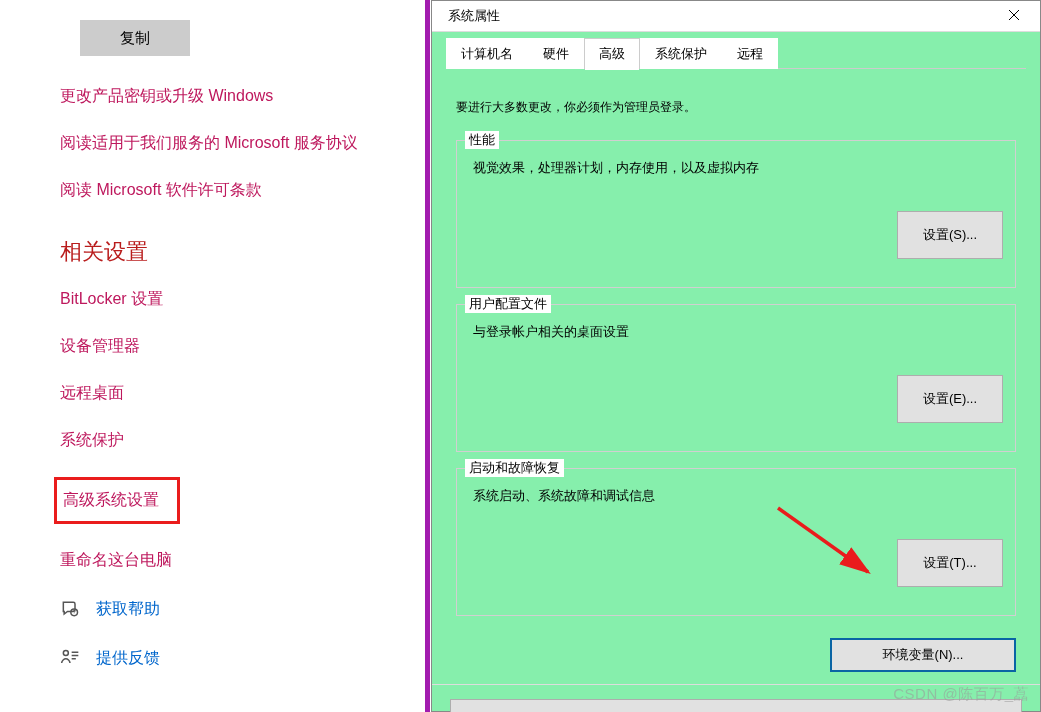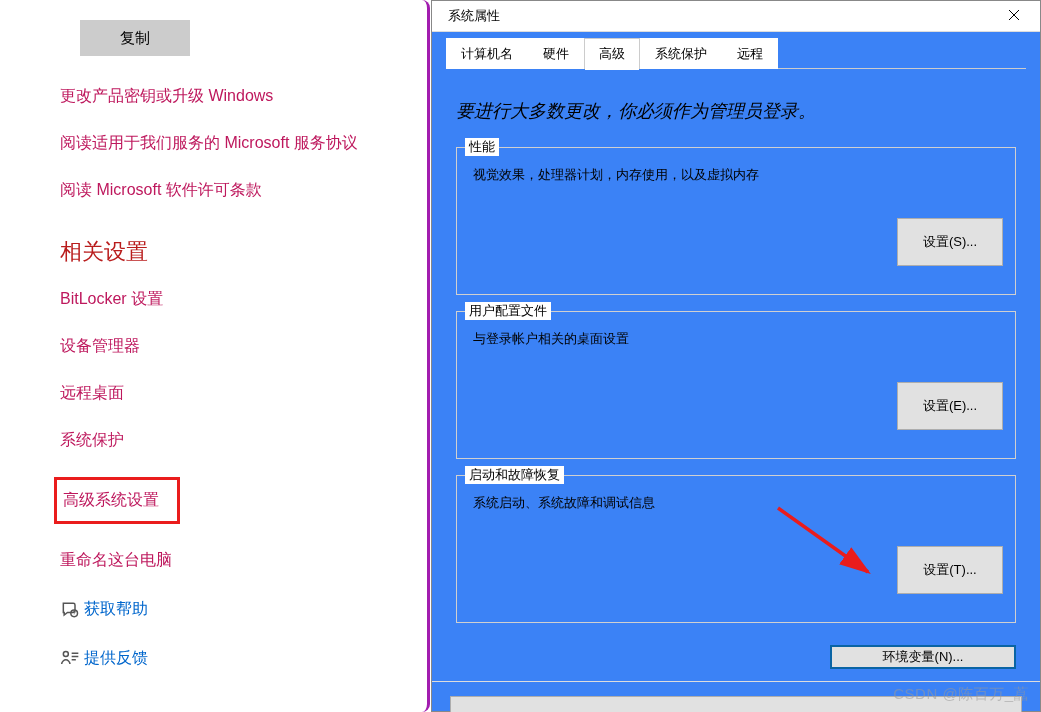--- a/index.html
+++ b/index.html
@@ -84,7 +84,7 @@
       left: 431px; top: 0;
       width: 610px;
       height: 712px;
-      background: #3b82f6;
+      background: #86efac;
       border: 1px solid #888;
       display: flex;
       flex-direction: column;

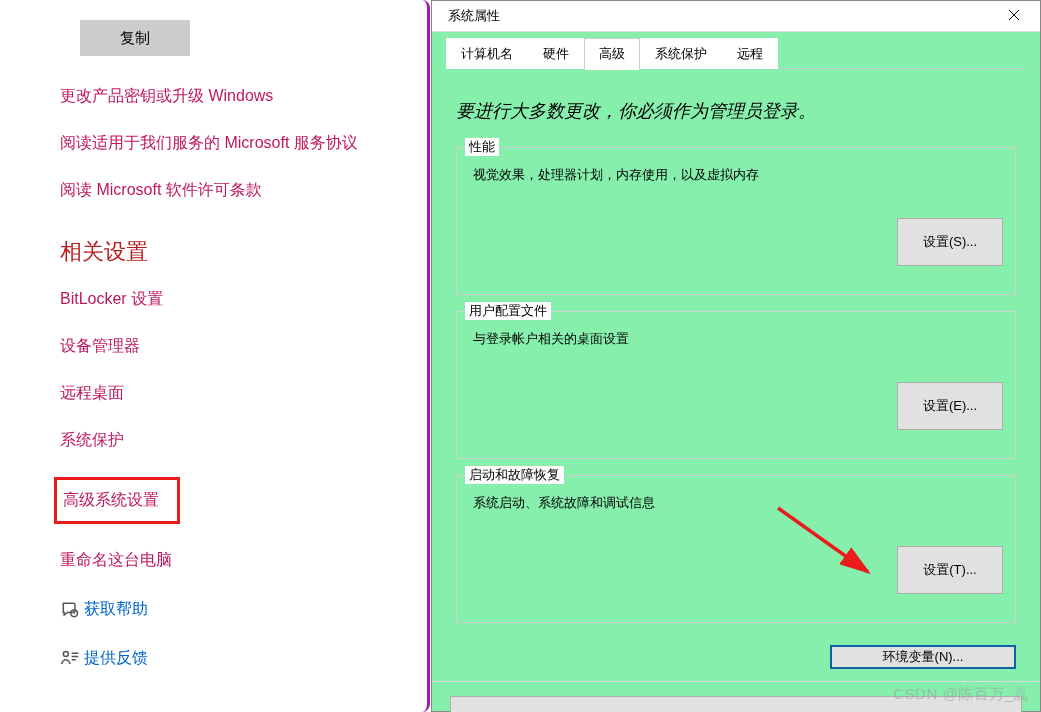--- a/index.html
+++ b/index.html
@@ -19,11 +19,10 @@
       left: 0; top: 0;
       width: 430px;
       height: 712px;
-      border-right: 3px solid #a21caf;
+      border-right: 5px solid #a21caf;
       padding-left: 60px;
       padding-top: 20px;
       background: #fff;
-      border-radius: 8px;
     }
     .copy-btn {
       display: inline-flex;

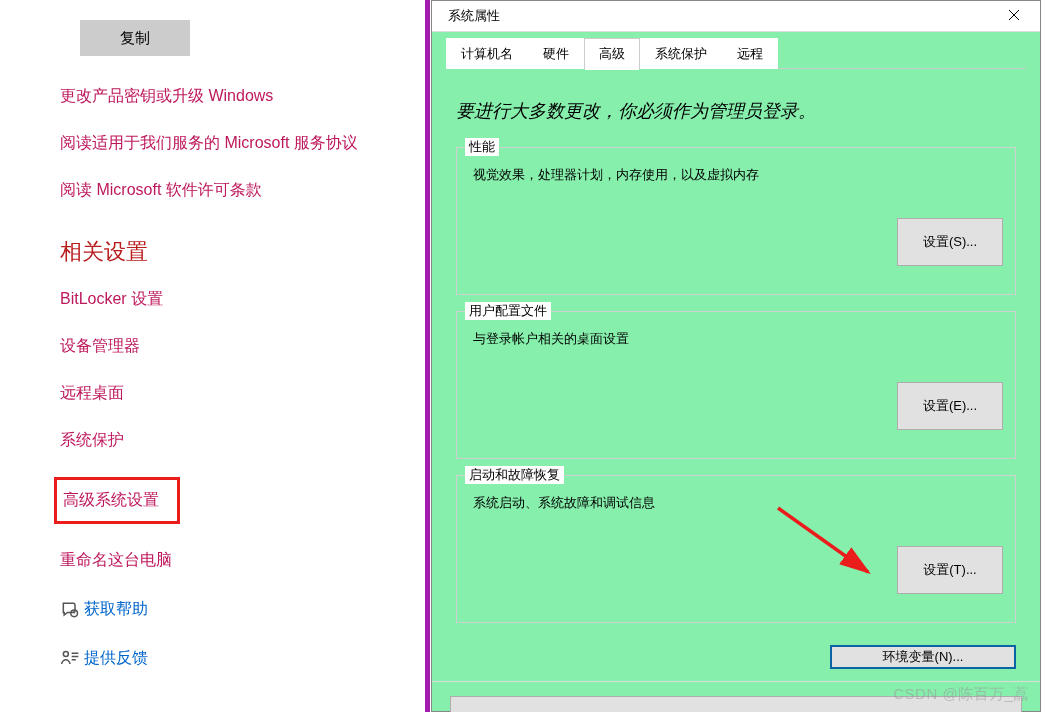--- a/index.html
+++ b/index.html
@@ -146,7 +146,7 @@
       gap: 16px;
       font-size: 13px;
     }
-    .admin-note { margin: 10px 0 8px 0; font-size: 18px; font-style: italic; }
+    .admin-note { margin: 10px 0 8px 0; font-size: 12px; }
     .fieldset {
       border: 1px solid #d0d0d0;
       padding: 10px 12px 28px 12px;

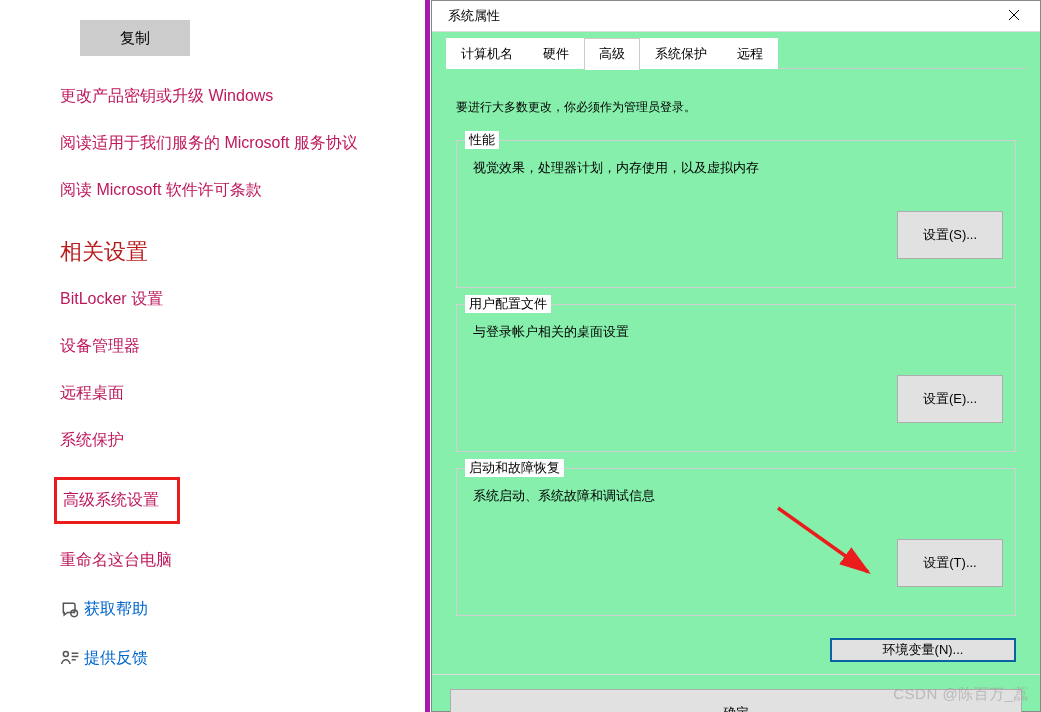--- a/index.html
+++ b/index.html
@@ -60,8 +60,8 @@
     .highlight-box .link-row { margin: 10px 6px; }
     .icon-row {
       display: flex;
-      align-items: center;
-      gap: 4px;
+      align-items: flex-start;
+      gap: 16px;
       margin-top: 28px;
       margin-bottom: 24px;
     }

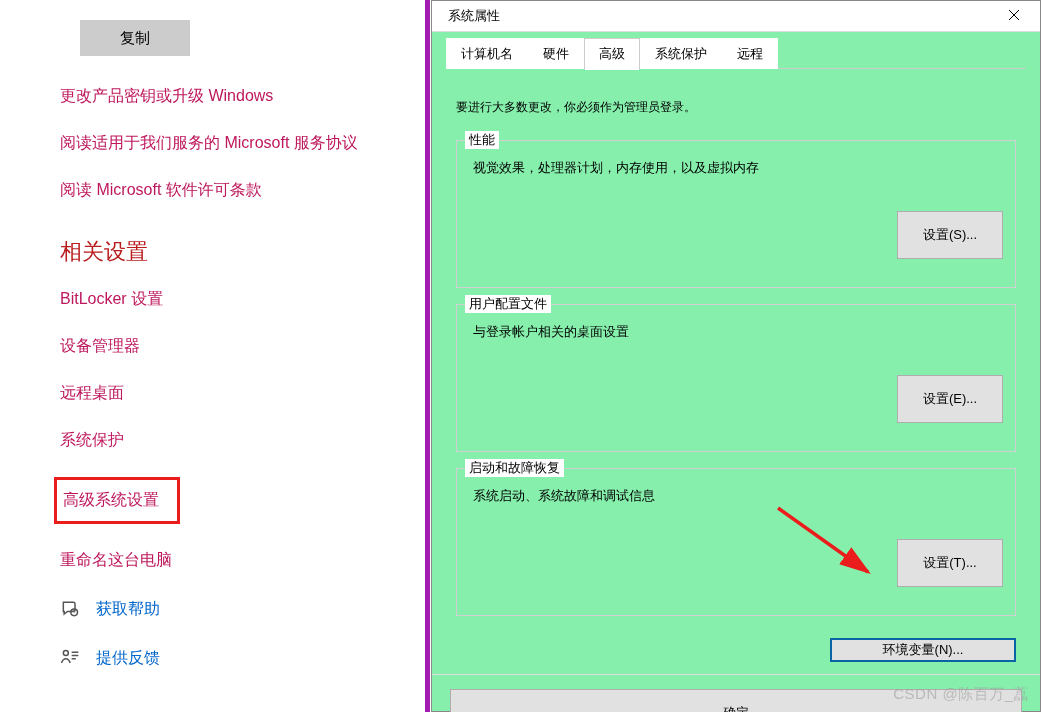--- a/index.html
+++ b/index.html
@@ -184,7 +184,7 @@
     }
     .env-btn {
       min-width: 186px;
-      height: 24px;
+      height: 34px;
       border: 2px solid #0a64a4;
       background: #e1e1e1;
       display: inline-flex;

